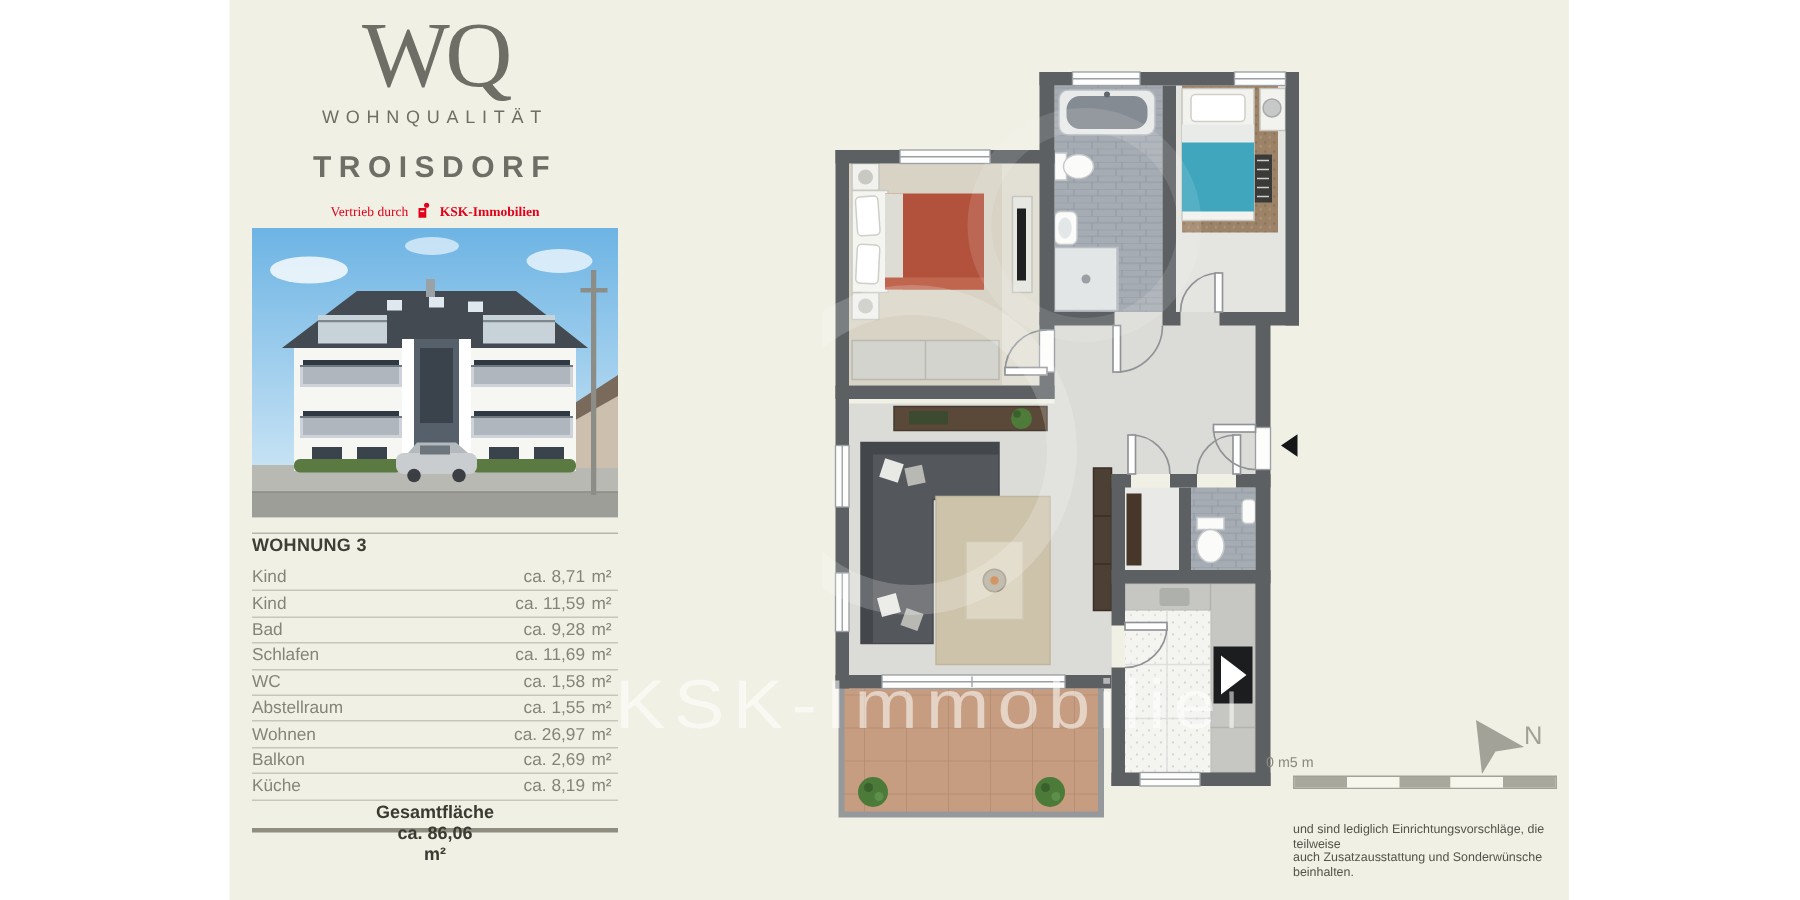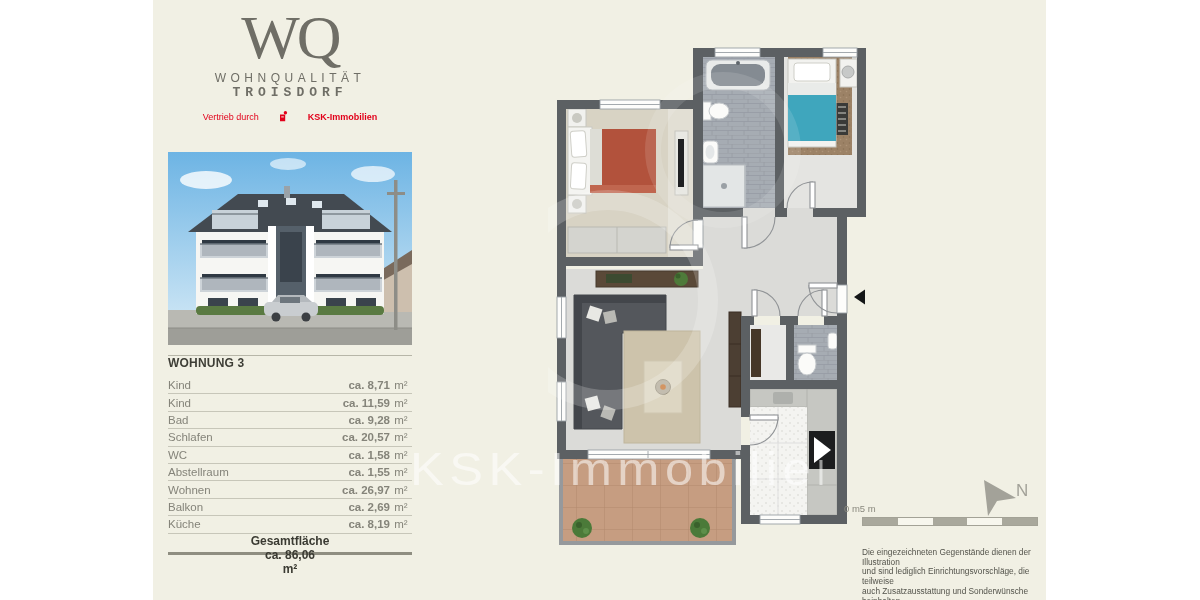--- a/index.html
+++ b/index.html
@@ -11,7 +11,7 @@
   .brand { position:absolute; left:168px; top:4px; width:244px; text-align:center; color:#6f6e66; }
   .monogram { font-family:"Liberation Serif", serif; font-size:62px; line-height:66px; letter-spacing:-3px; }
   .brand-name { font-size:12px; letter-spacing:4.5px; margin-top:1px; }
-  .brand-city { font-size:13px; letter-spacing:5px; font-weight:700; margin-top:0;font-family:Liberation Mono, monospace; }
+  .brand-city { font-size:20px; letter-spacing:5px; font-weight:700; margin-top:16px; }
   .vertrieb { margin-top:11px; font-size:9px; color:#e2001a; display:flex; justify-content:center; align-items:center; gap:20px; }
   .vertrieb .dist { font-weight:700; }
 

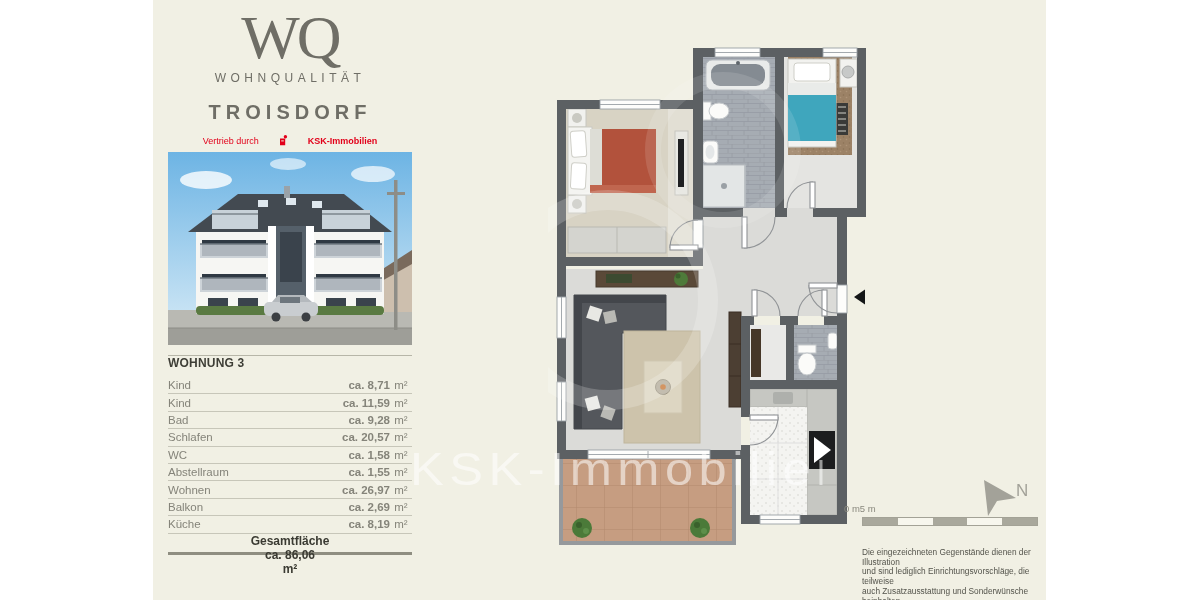--- a/index.html
+++ b/index.html
@@ -12,7 +12,7 @@
   .monogram { font-family:"Liberation Serif", serif; font-size:62px; line-height:66px; letter-spacing:-3px; }
   .brand-name { font-size:12px; letter-spacing:4.5px; margin-top:1px; }
   .brand-city { font-size:20px; letter-spacing:5px; font-weight:700; margin-top:16px; }
-  .vertrieb { margin-top:11px; font-size:9px; color:#e2001a; display:flex; justify-content:center; align-items:center; gap:20px; }
+  .vertrieb { margin-top:11px; font-size:9px; color:#e2001a; display:flex; justify-content:center; align-items:center; gap:6px;font-family:Liberation Serif, serif; }
   .vertrieb .dist { font-weight:700; }
 
   

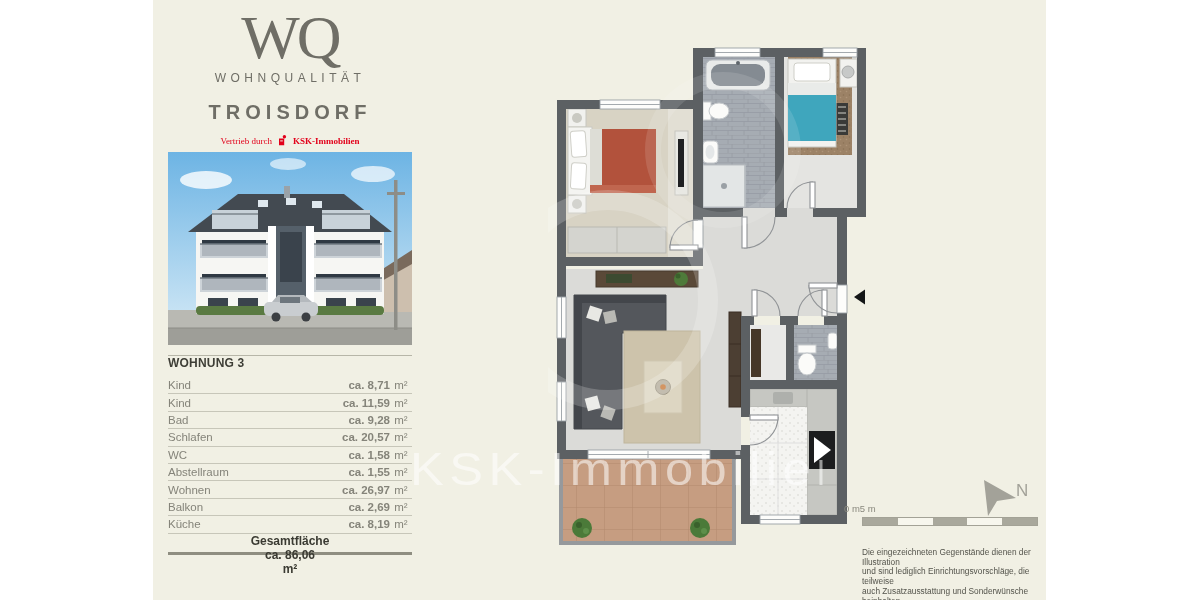--- a/index.html
+++ b/index.html
@@ -27,7 +27,7 @@
   .trow { display:flex; align-items:center; height:16.4px; border-bottom:1px solid #c7c6b9;
           font-size:11.5px; color:#85847a; }
   .trow .lbl { flex:1; text-align:left; }
-  .trow .val { text-align:left;font-weight:bold; }
+  .trow .val { text-align:left; }
   .trow .unit { width:22px; text-align:center; }
   .trow.total { font-weight:700; color:#3a3a32; font-size:12px; height:18px; border-bottom:3px solid #8f8e81;flex-direction:column; }
 

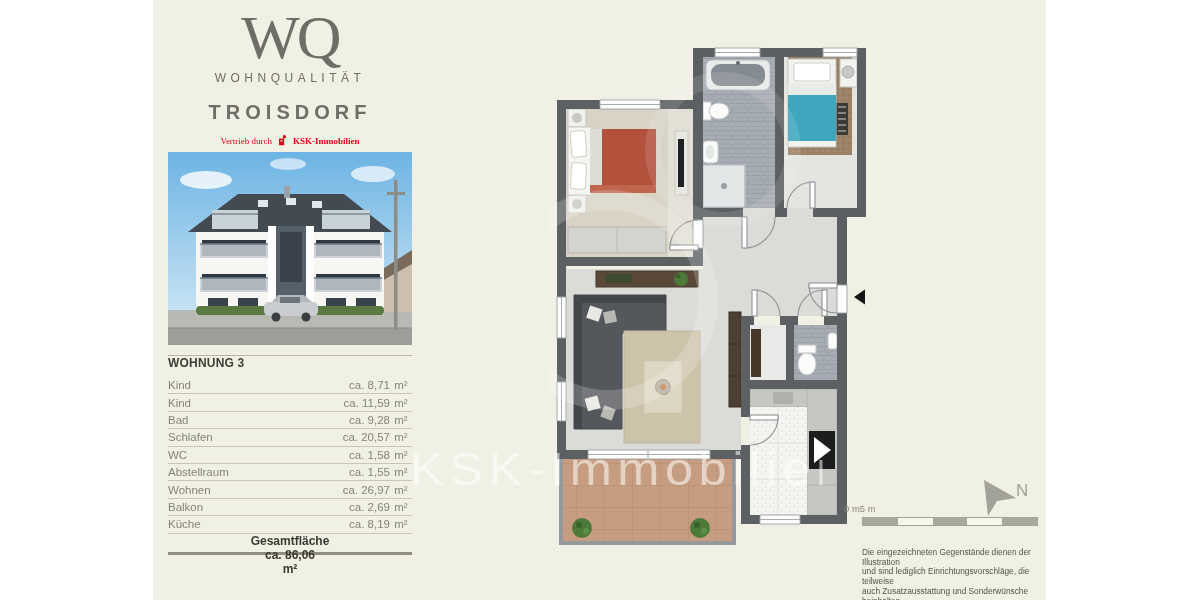--- a/index.html
+++ b/index.html
@@ -163,7 +163,7 @@
     </div>
     <div class="trow">
       <span class="lbl">Schlafen</span>
-      <span class="val">ca. 20,57</span>
+      <span class="val">ca. 11,69</span>
       <span class="unit">m²</span>
     </div>
     <div class="trow">

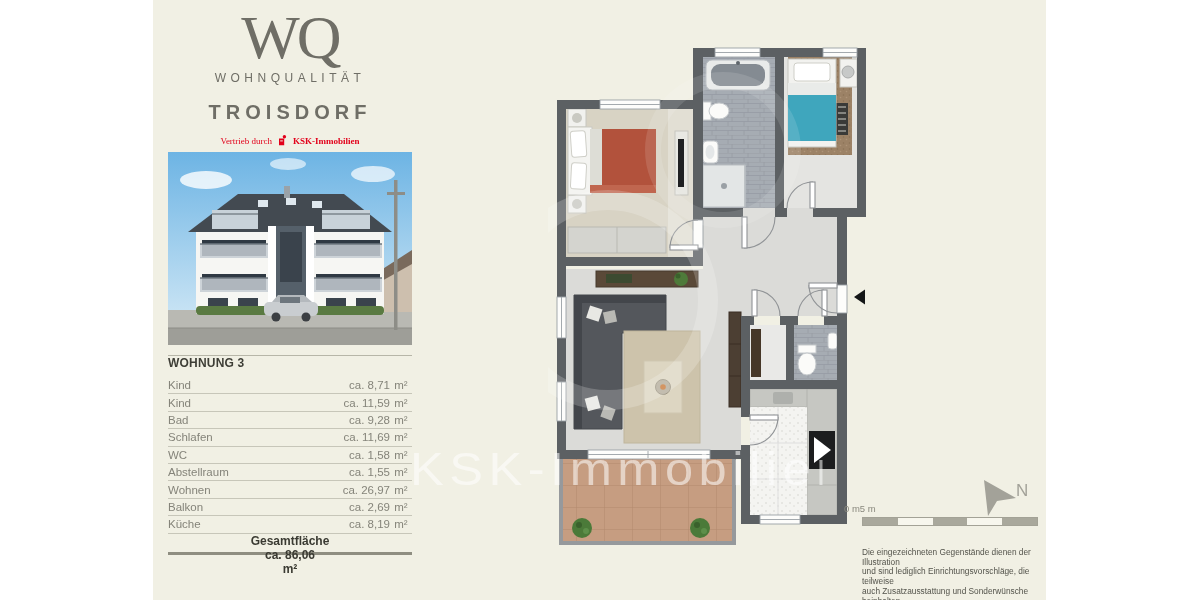--- a/index.html
+++ b/index.html
@@ -439,7 +439,6 @@
   </div>
 
   <div class="disclaimer">
-    <div>Die eingezeichneten Gegenstände dienen der Illustration</div>
     <div>und sind lediglich Einrichtungsvorschläge, die teilweise</div>
     <div>auch Zusatzausstattung und Sonderwünsche beinhalten.</div>
 

